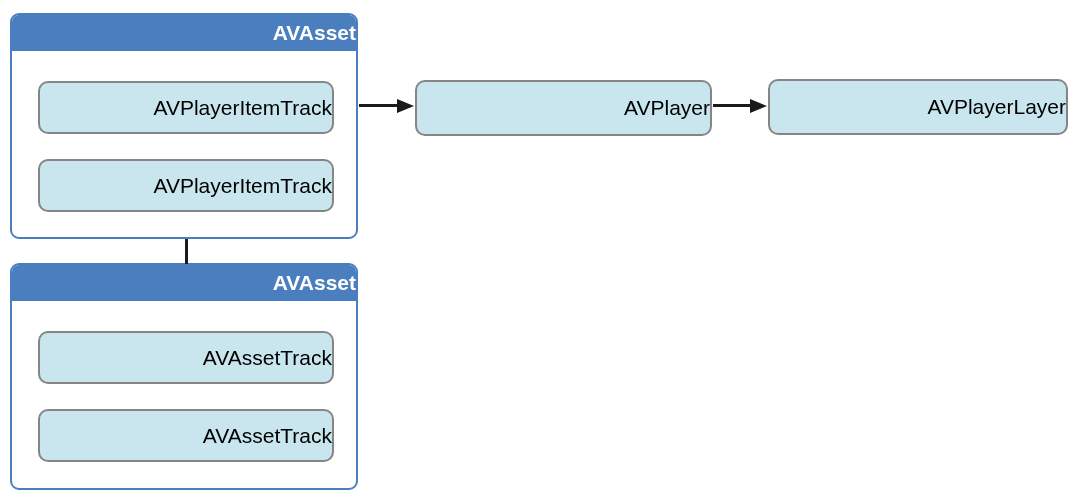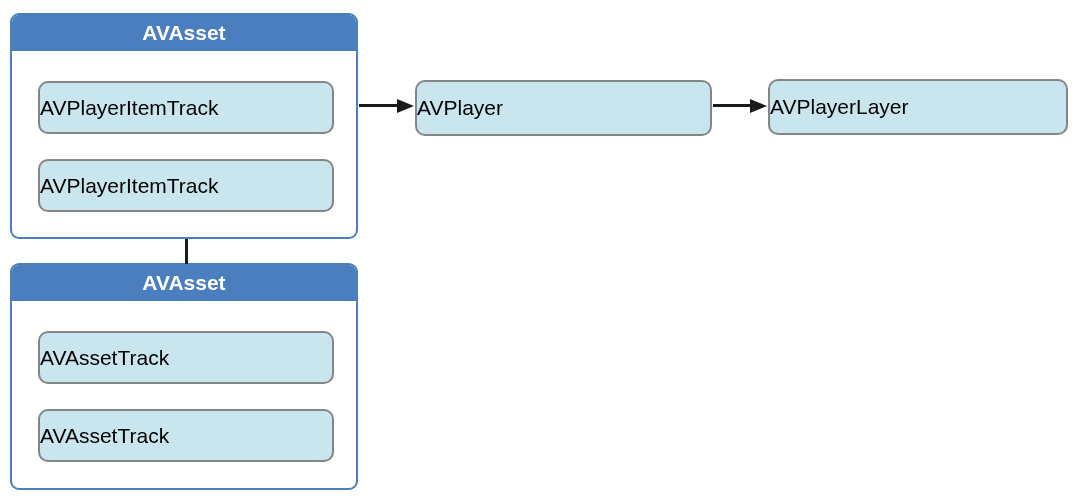--- a/index.html
+++ b/index.html
@@ -36,7 +36,7 @@
     color: #ffffff;
     font-weight: bold;
     font-size: 21px;
-    text-align: center;
+    text-align: right;
     height: 36px;
     line-height: 36px;
     user-select: none;

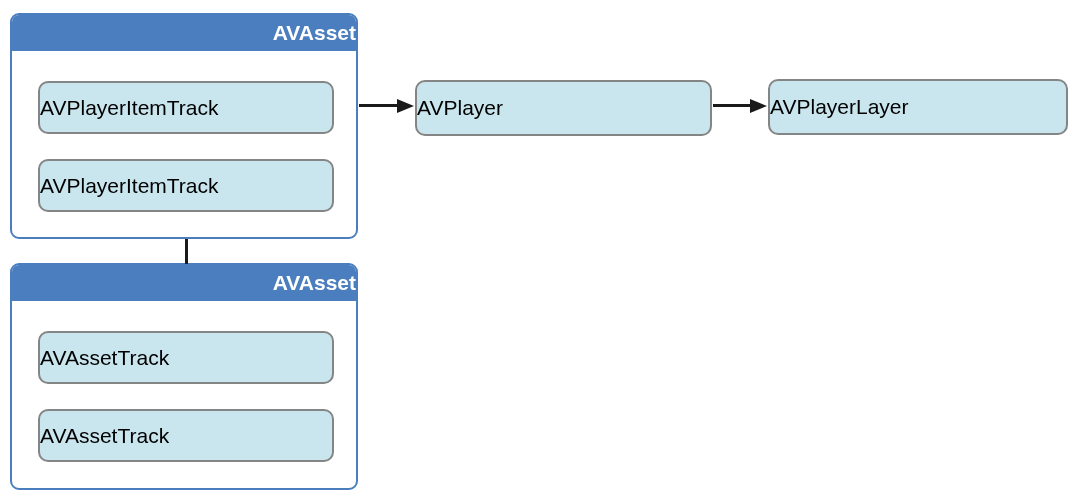--- a/index.html
+++ b/index.html
@@ -49,7 +49,7 @@
     border-radius: 10px;
     display: flex;
     align-items: center;
-    justify-content: flex-start;
+    justify-content: flex-end;
     font-size: 21px;
     color: #000000;
     white-space: nowrap;

